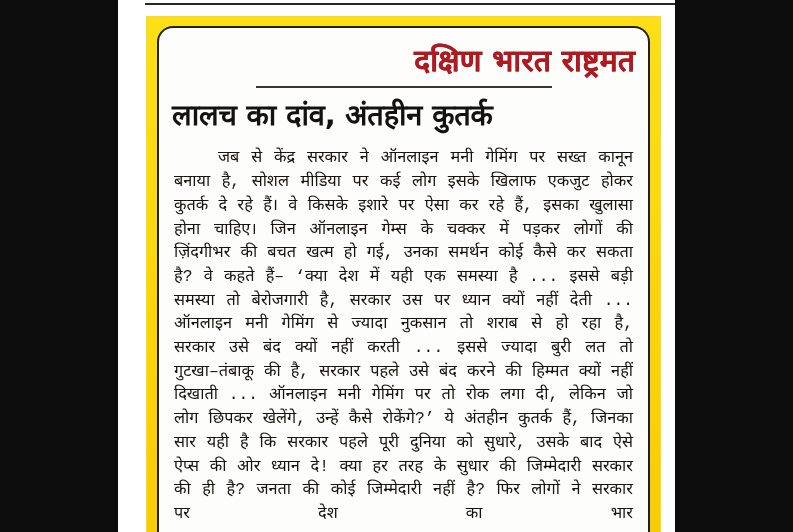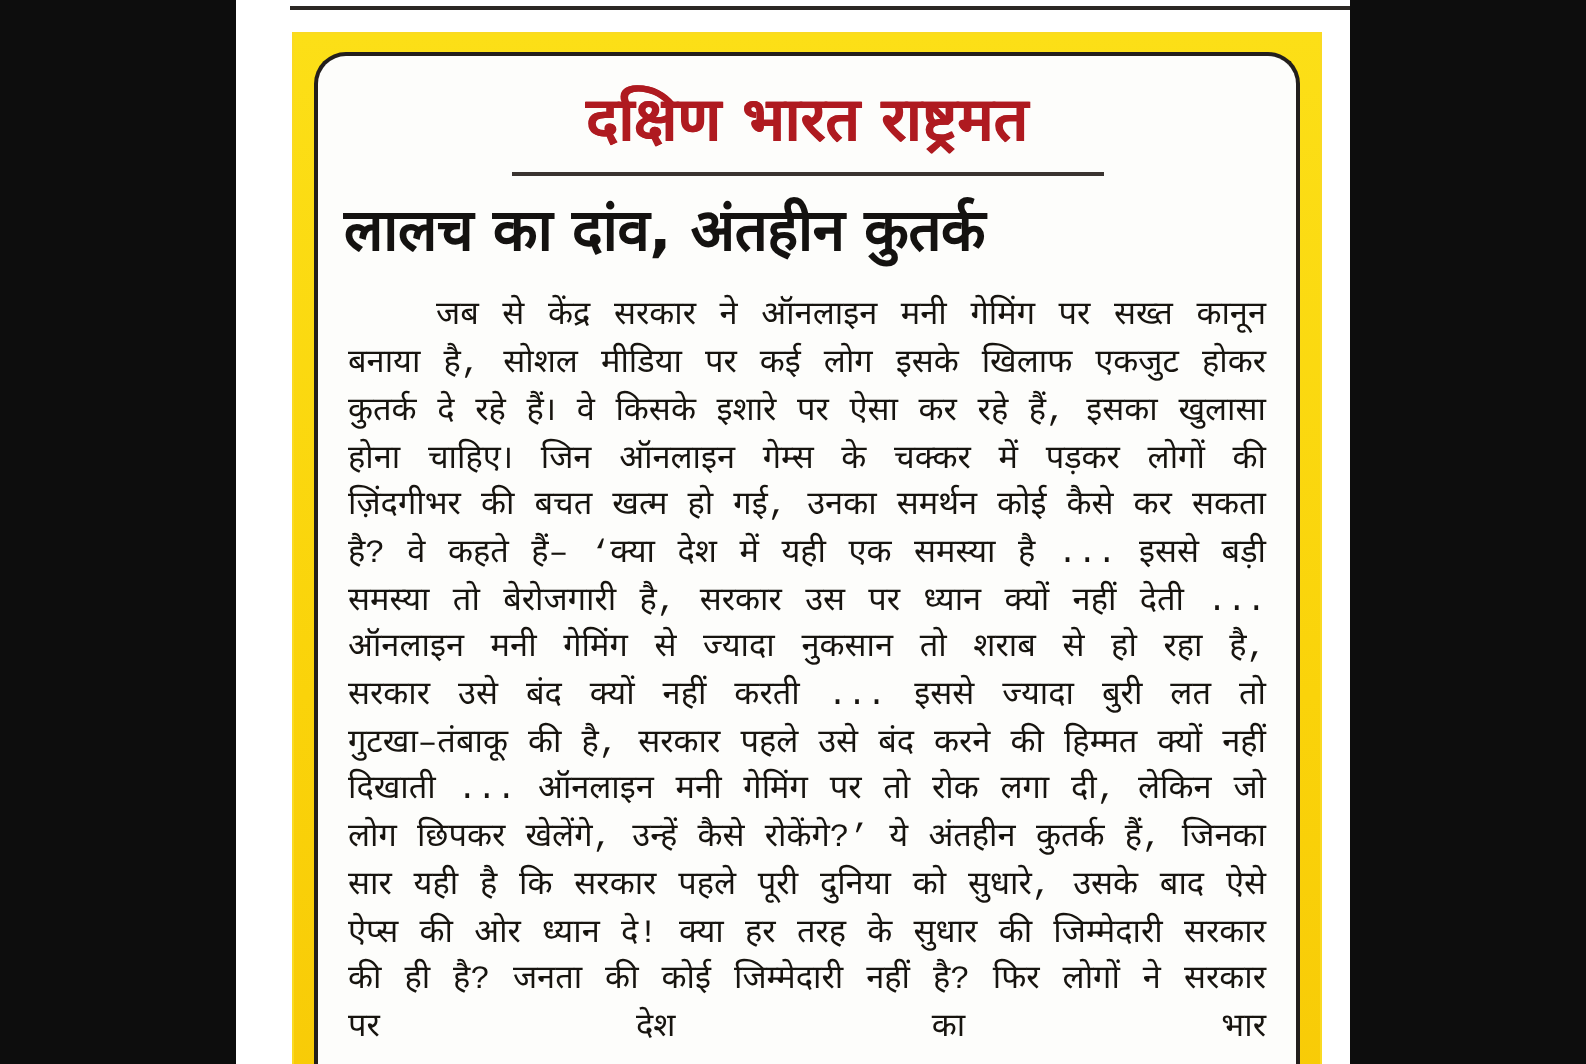--- a/index.html
+++ b/index.html
@@ -87,7 +87,7 @@
 
   
   .masthead {
-    text-align: center;
+    text-align: right;
     color: #af1a20;
     font-family: "DejaVu Sans", "Liberation Sans", sans-serif;
     font-weight: 700;

